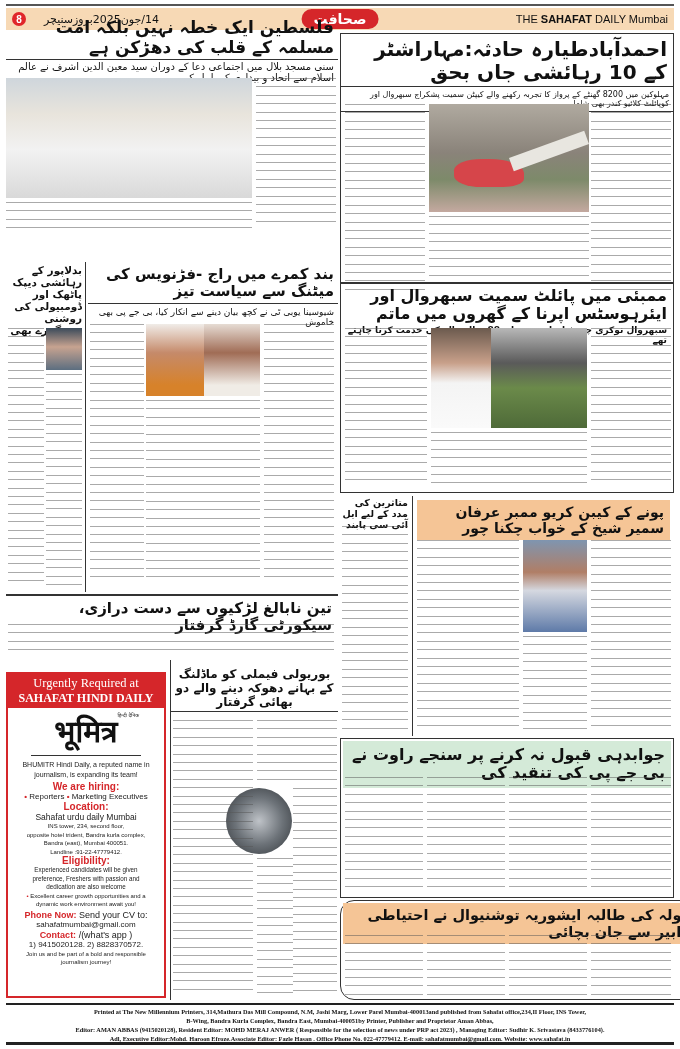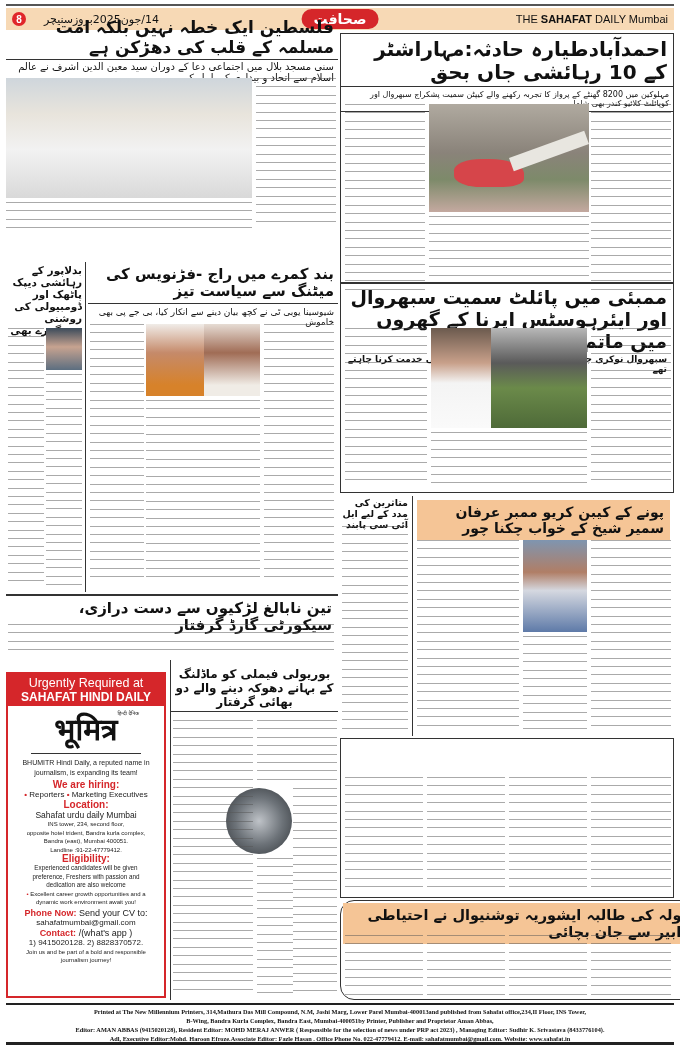--- a/index.html
+++ b/index.html
@@ -53,7 +53,7 @@
   <div class="abs stripes" style="left:88px; top:182px; width:160px; height:60px;"></div>
 
   <div class="abs" style="left:0; top:248px; width:332px; border-top:2px solid #333;">
-    <div class="urdu hl" style="font-size:19px; padding:3px 6px 0;">ممبئی میں پائلٹ سمیت سبھروال اور ایئرہوسٹس اپرنا کے گھروں میں ماتم</div>
+    <div class="urdu hl" style="font-size:16px; padding:3px 6px 0;">ممبئی میں پائلٹ سمیت سبھروال اور ایئرہوسٹس اپرنا کے گھروں میں ماتم</div>
     <div class="urdu" style="font-size:9px; font-weight:bold; padding:1px 6px;">سبھروال نوکری چھوڑنا چاہتے تھے اور88 سالہ والد کی خدمت کرنا چاہتے تھے</div>
   </div>
   <div class="abs photo" style="left:90px; top:294px; width:60px; height:100px; background:linear-gradient(180deg,#6b5a4e 0%,#c8a08a 35%,#f4f4f4 55%,#fafafa 100%);"></div>

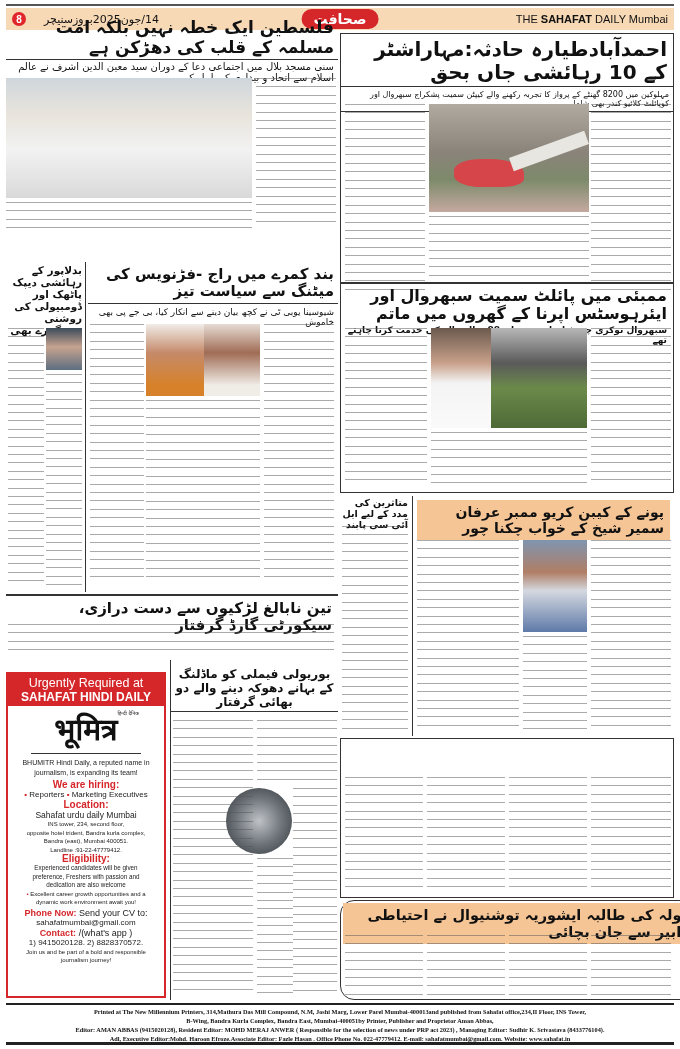--- a/index.html
+++ b/index.html
@@ -20,7 +20,7 @@
   .shade-orange { background: #f5c596; }
   .shade-green { background: #d4ead8; }
   .ad { border: 2px solid #d5262a; background: #fff; }
-  .ad-head { background: #d5262a; color: #fff; text-align: center; font-family: Liberation Sans, sans-serif; }
+  .ad-head { background: #d5262a; color: #fff; text-align: center; font-family: Liberation Serif, serif; }
   .ad-body { text-align: center; font-family: "Liberation Sans", sans-serif; font-size: 7px; line-height: 10px; color: #222; }
   .red { color: #d5262a; font-weight: bold; }
   .footer { left: 6px; right: 6px; top: 1003px; text-align: center; font: bold 6.3px "Liberation Serif", serif; line-height: 9px; color: #111; border-top: 2px solid #222; padding-top: 2px; }

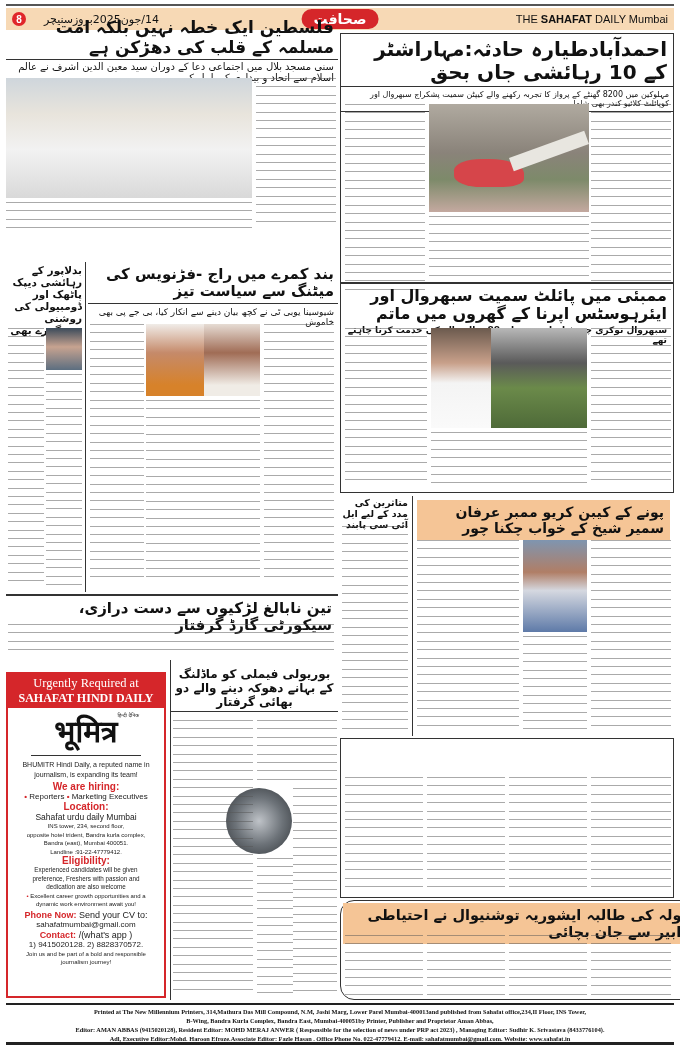--- a/index.html
+++ b/index.html
@@ -149,6 +149,7 @@
 </div>
 
 <div class="abs box" style="left:340px; top:738px; width:334px; height:160px;">
+  <div class="urdu hl shade-green" style="font-size:16px; padding:5px 6px; margin:2px;">جوابدہی قبول نہ کرنے پر سنجے راوت نے بی جے پی کی تنقید کی</div>
   <div class="abs stripes" style="left:4px; top:38px; width:78px; height:118px;"></div>
   <div class="abs stripes" style="left:86px; top:38px; width:78px; height:118px;"></div>
   <div class="abs stripes" style="left:168px; top:38px; width:78px; height:118px;"></div>

